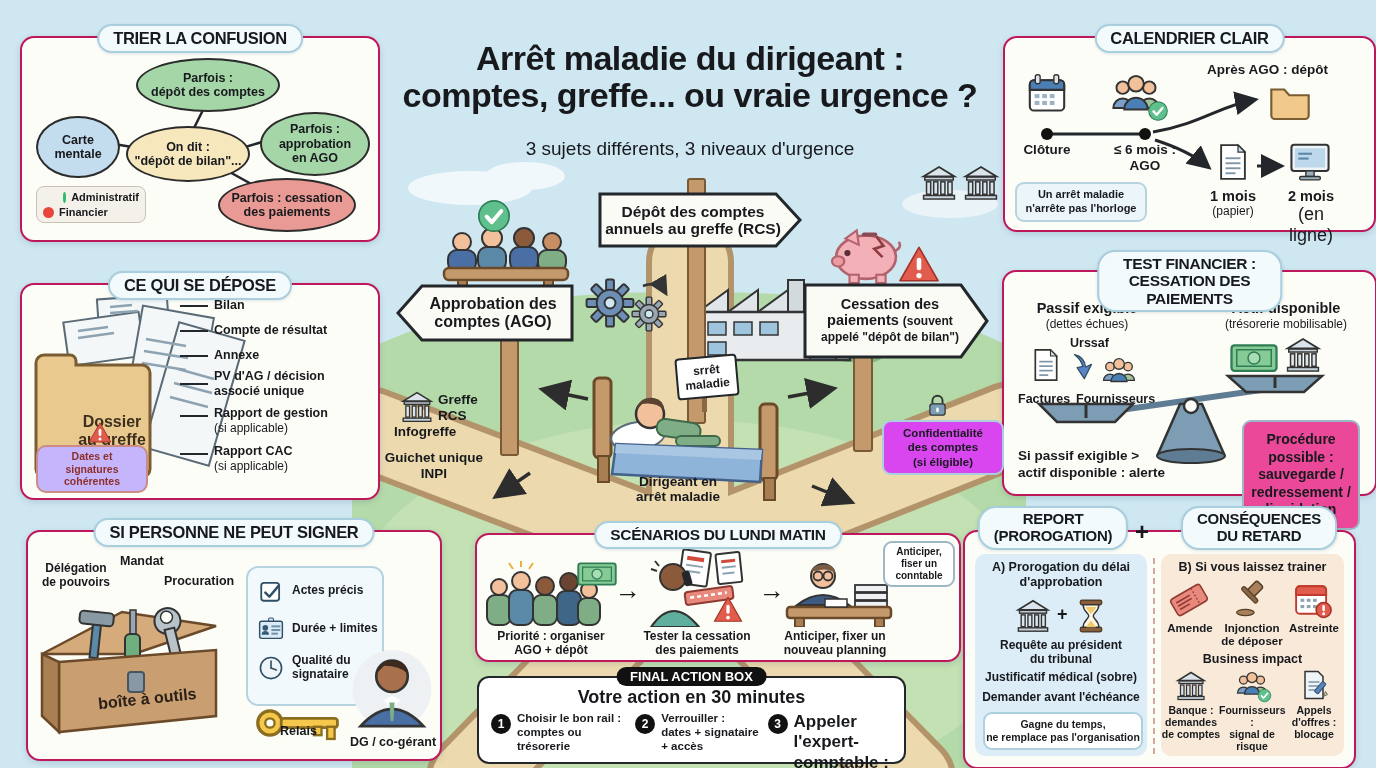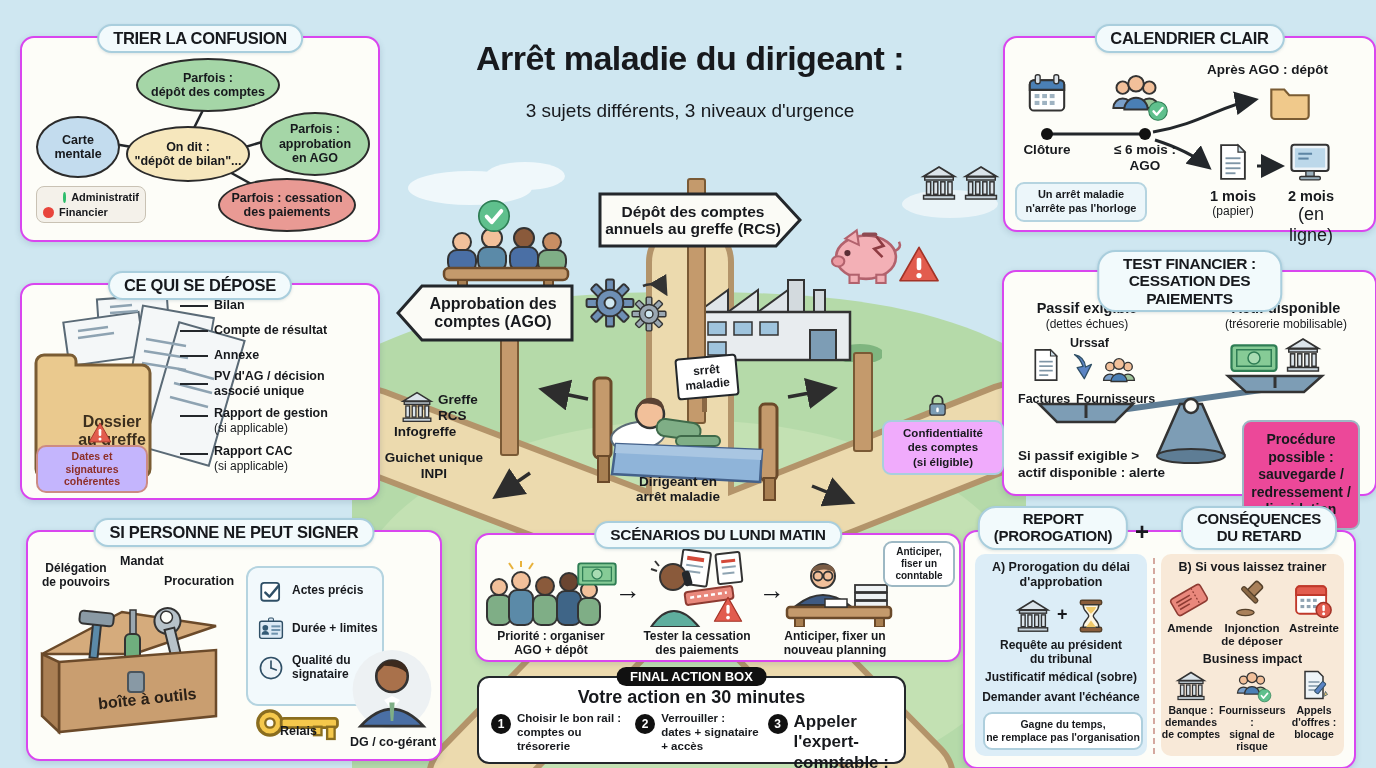--- a/index.html
+++ b/index.html
@@ -9,7 +9,7 @@
   .b{font-weight:bold;}
   .pre{white-space:pre-line;}
   .ctr{text-align:center;}
-  .panel{position:absolute;background:#fdfdf8;border:2px solid #d946ef;border-radius:14px;
+  .panel{position:absolute;background:#fdfdf8;border:2px solid #be185d;border-radius:14px;
          box-shadow:0 2px 6px rgba(50,85,105,.18);}
   .pill{position:absolute;left:50%;transform:translateX(-50%);background:#f2fafc;border:2px solid #a9cedd;
         border-radius:18px;padding:3px 14px;font-weight:bold;font-size:16.5px;letter-spacing:-.3px;

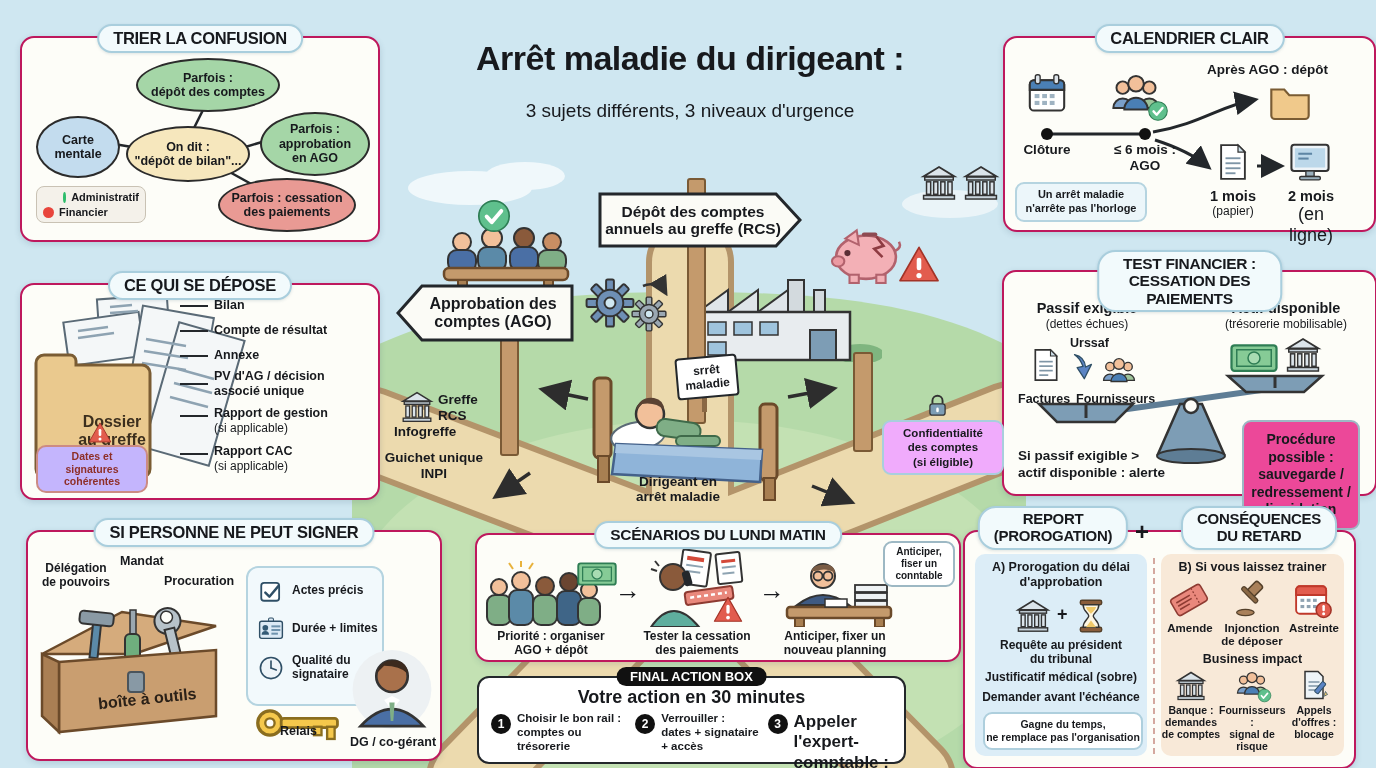--- a/index.html
+++ b/index.html
@@ -380,6 +380,7 @@
 
   <div class="abs ctr" style="left:330px;top:40px;width:720px;z-index:2">
     <div class="b" style="font-size:34px;letter-spacing:-.5px;line-height:1.1;">Arrêt maladie du dirigeant :</div>
+    <div class="b" style="font-size:34px;letter-spacing:-.5px;line-height:1.1;">comptes, greffe... ou vraie urgence ?</div>
     <div style="font-size:19px;margin-top:23px;">3 sujets différents, 3 niveaux d'urgence</div>
   </div>
 

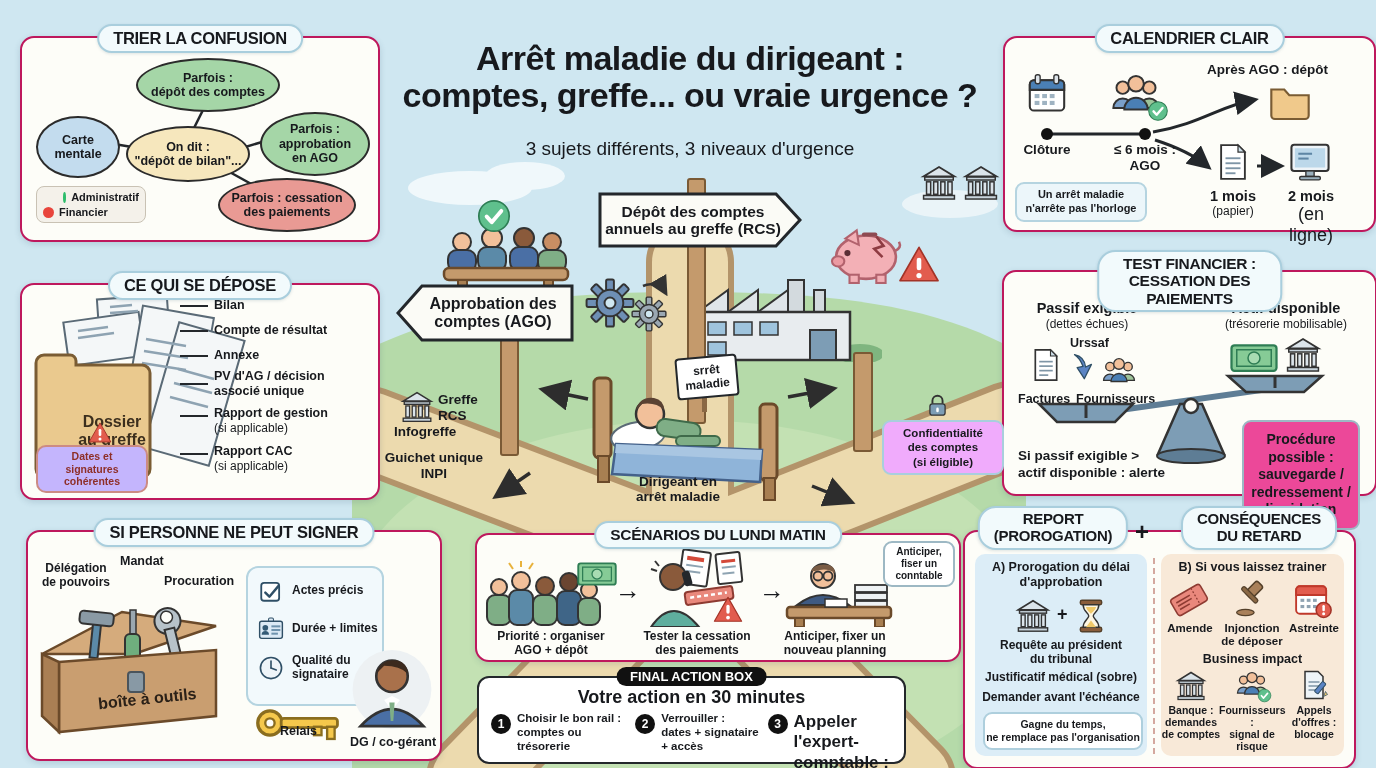--- a/index.html
+++ b/index.html
@@ -338,6 +338,16 @@
       </svg>
     <div class="txt pre" style="font-size:16px;padding-left:16px;">Approbation des
 comptes (AGO)</div>
+  </div>
+  <div class="sign" style="left:803px;top:283px;width:186px;height:76px;">
+    <svg width="186" height="76">
+        <polygon points="2,2 158,2 184,38 158,74 2,74" fill="#fbfbf6" stroke="#23272b" stroke-width="3"></polygon>
+      </svg>
+    <div class="txt" style="font-size:14.5px;padding:0 18px 0 6px;">
+      <span style="line-height:1.1"><span class="pre">Cessation des
+paiements </span><span class="pre" style="font-size:12px;">(souvent
+appelé "dépôt de bilan")</span></span>
+    </div>
   </div>
 
   <svg class="abs" viewBox="0 0 210 150" style="left:592px;top:352px;width:210px;height:150px;z-index:4">

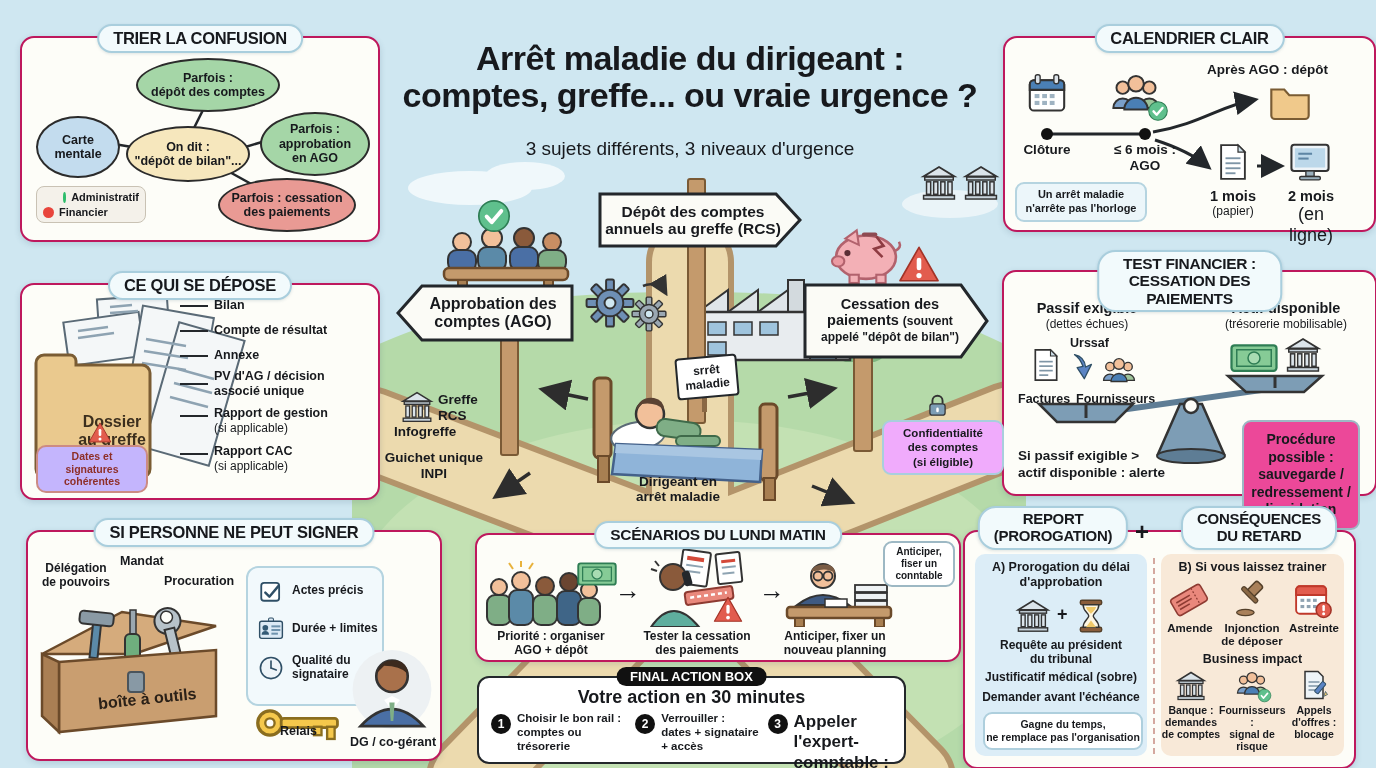--- a/index.html
+++ b/index.html
@@ -383,7 +383,7 @@
   <svg class="abs" style="left:924px;top:392px;width:27px;height:27px;z-index:2">
       <use href="#s-lock" width="27" height="27"></use>
     </svg>
-  <div class="abs ctr pre b" style="left:882px;top:420px;width:114px;padding:4px 2px;background:#f0abfc;border:2px solid #a9cedd;border-radius:9px;
+  <div class="abs ctr pre b" style="left:882px;top:420px;width:114px;padding:4px 2px;background:#d946ef;border:2px solid #a9cedd;border-radius:9px;
               font-size:11.5px;line-height:1.25;z-index:2;">Confidentialité
 des comptes
 (si éligible)</div>

